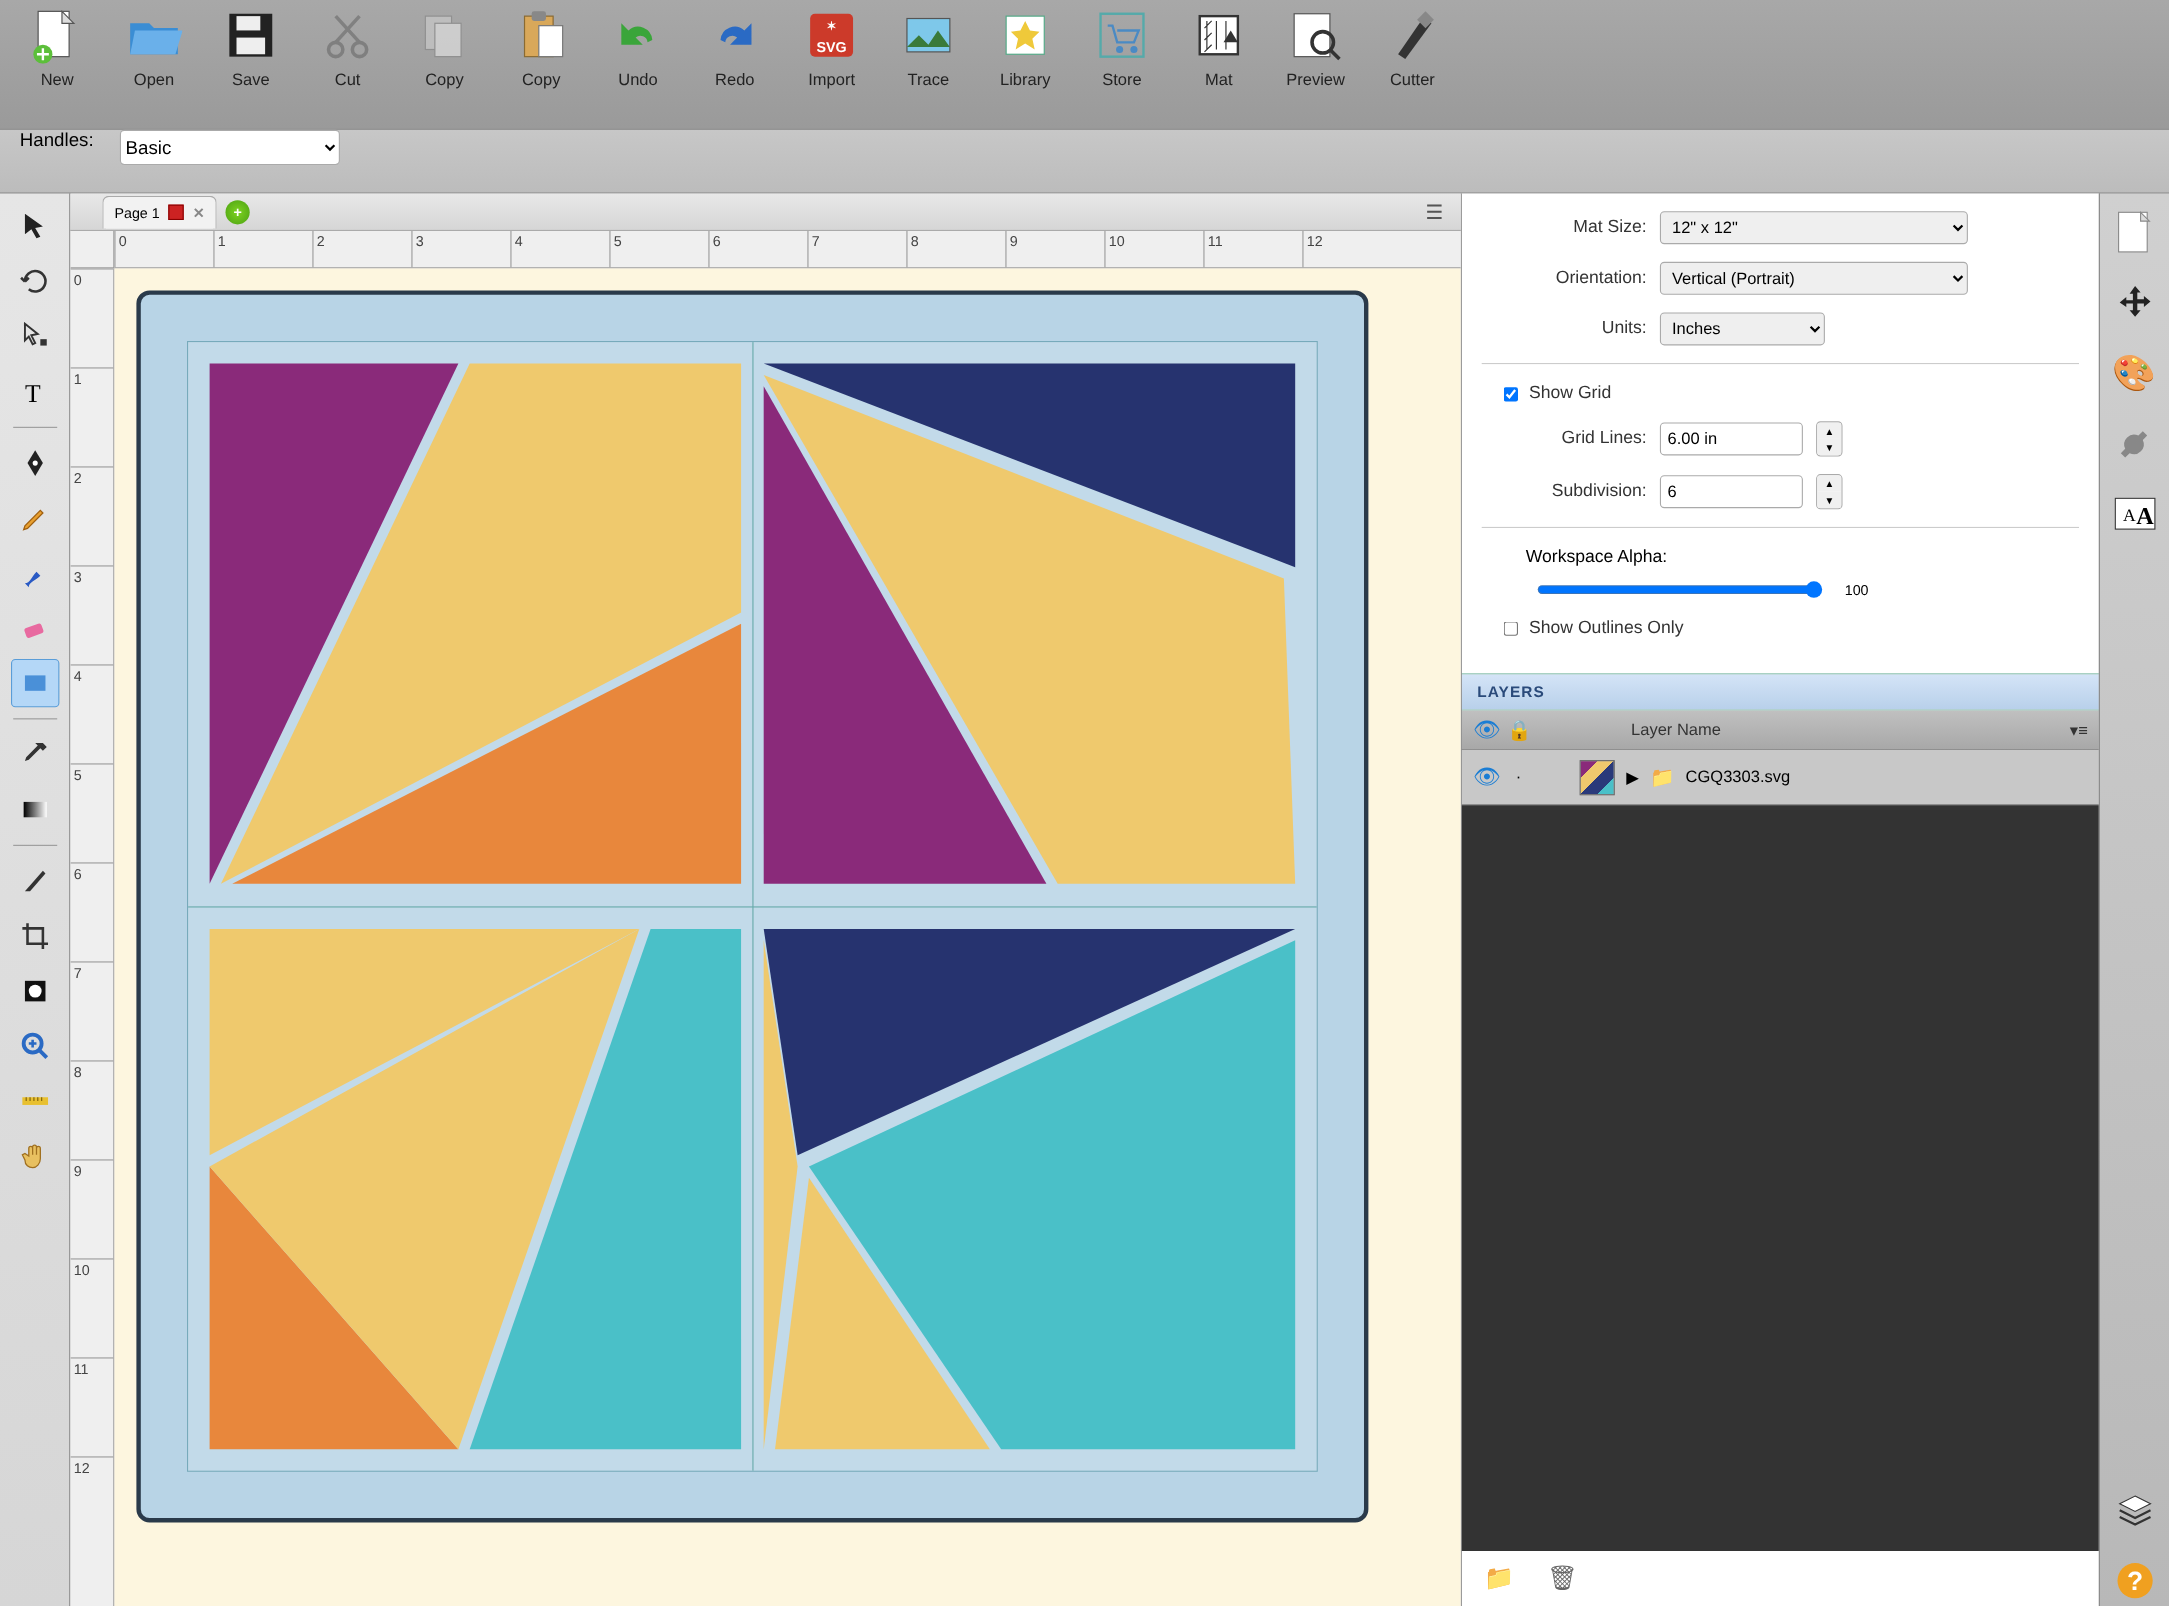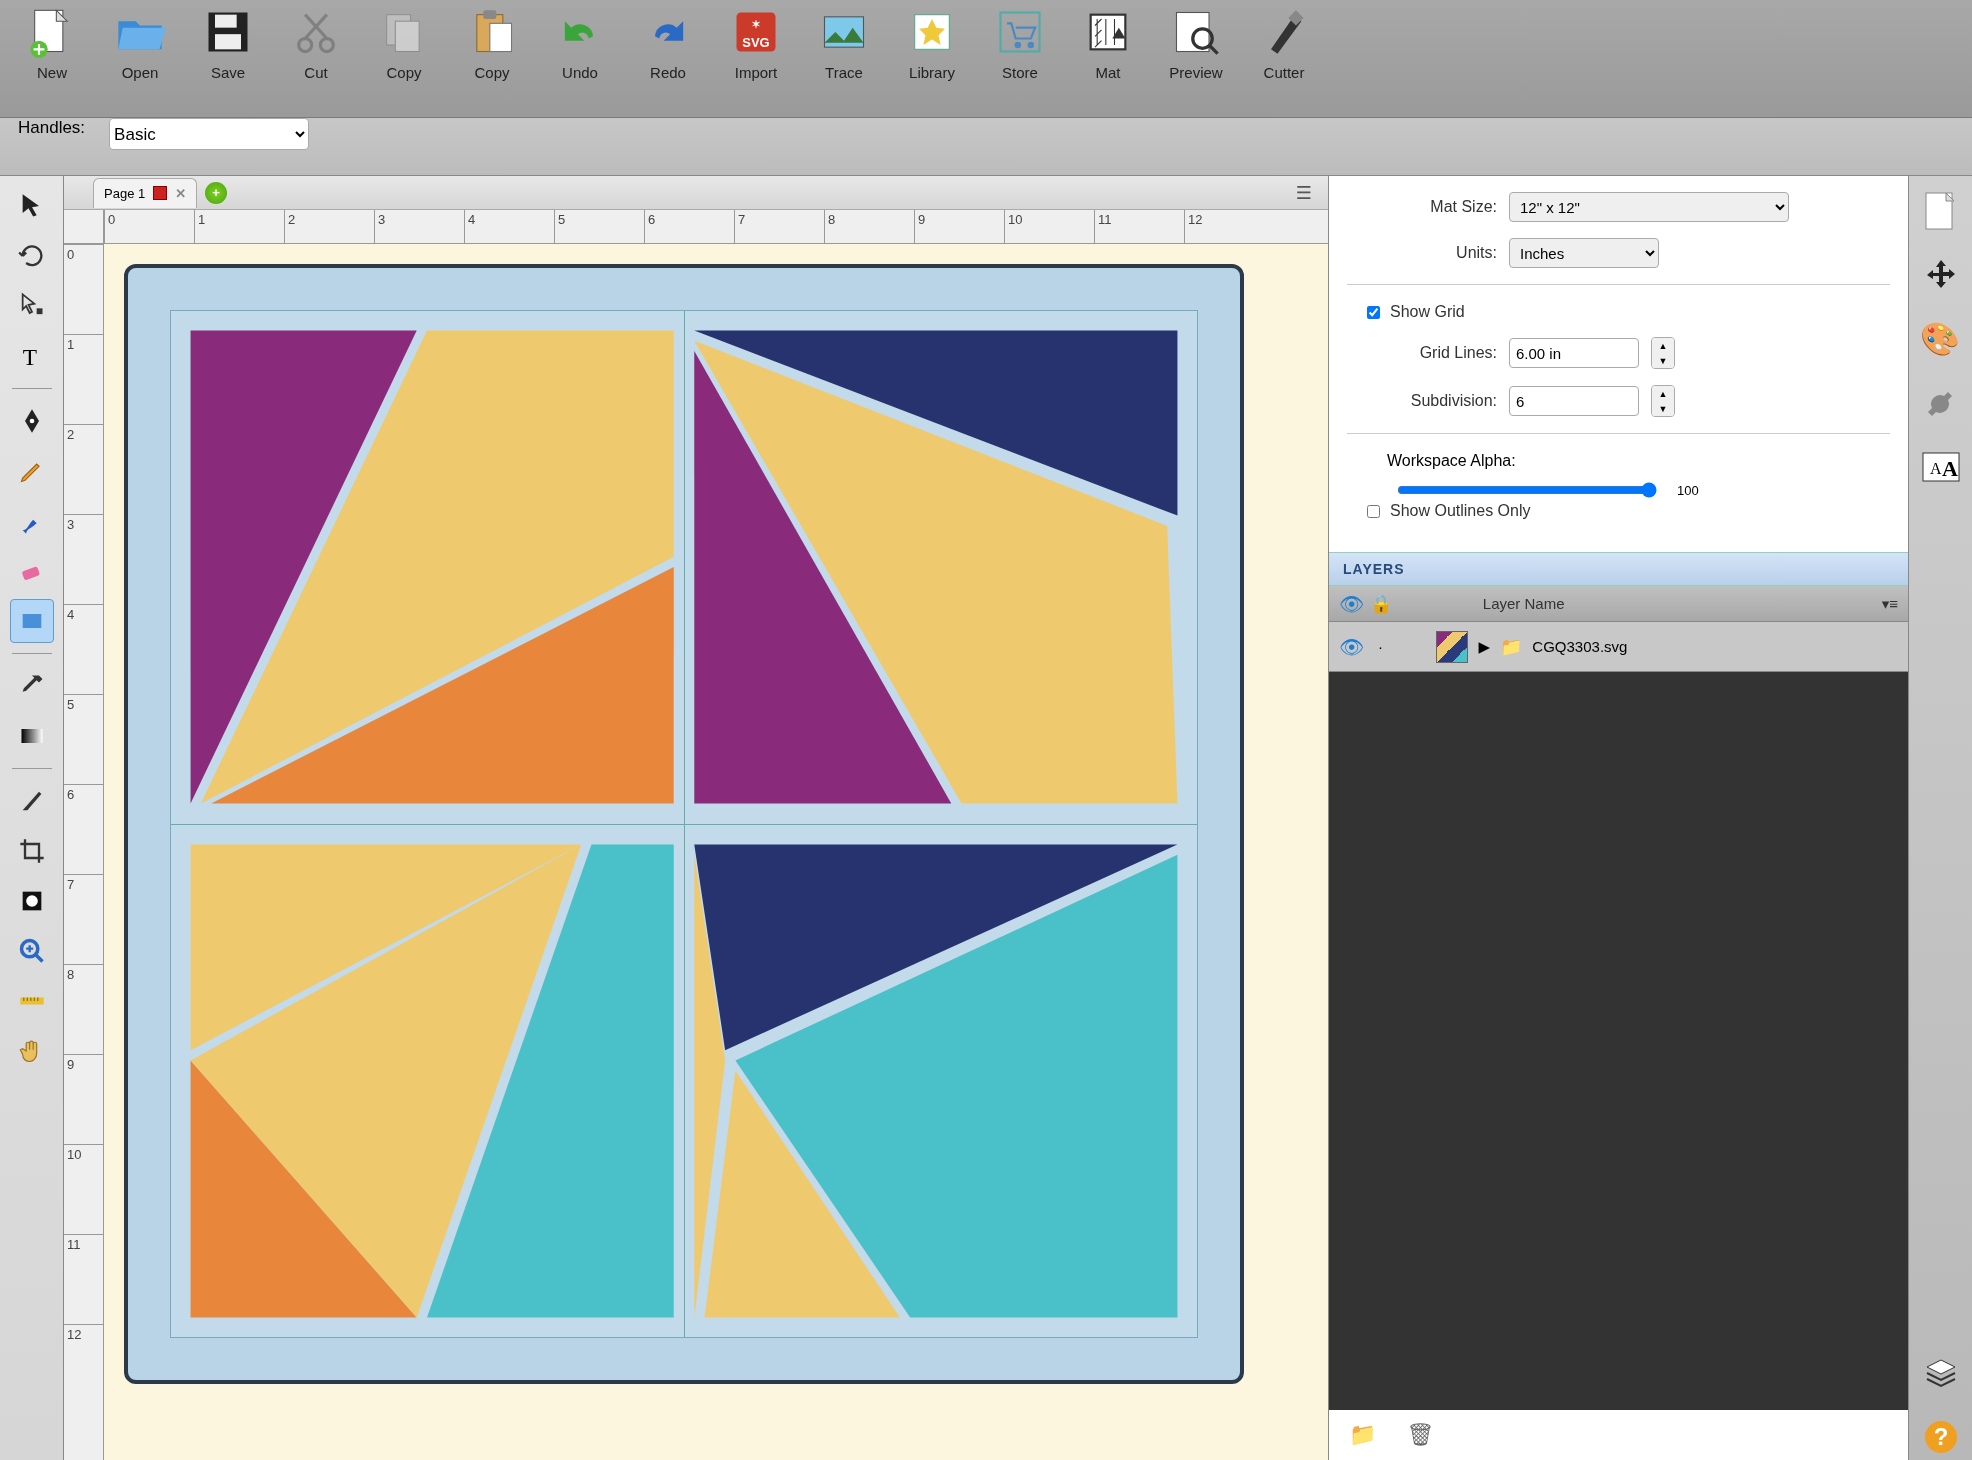--- a/index.html
+++ b/index.html
@@ -588,6 +588,10 @@
       <div class="row">
         <label>Mat Size:</label>
         <select class="wide"><option>12" x 12"</option></select>
+      </div>
+      <div class="row">
+        <label>Orientation:</label>
+        <select class="wide"><option>Vertical (Portrait)</option></select>
       </div>
       <div class="row">
         <label>Units:</label>

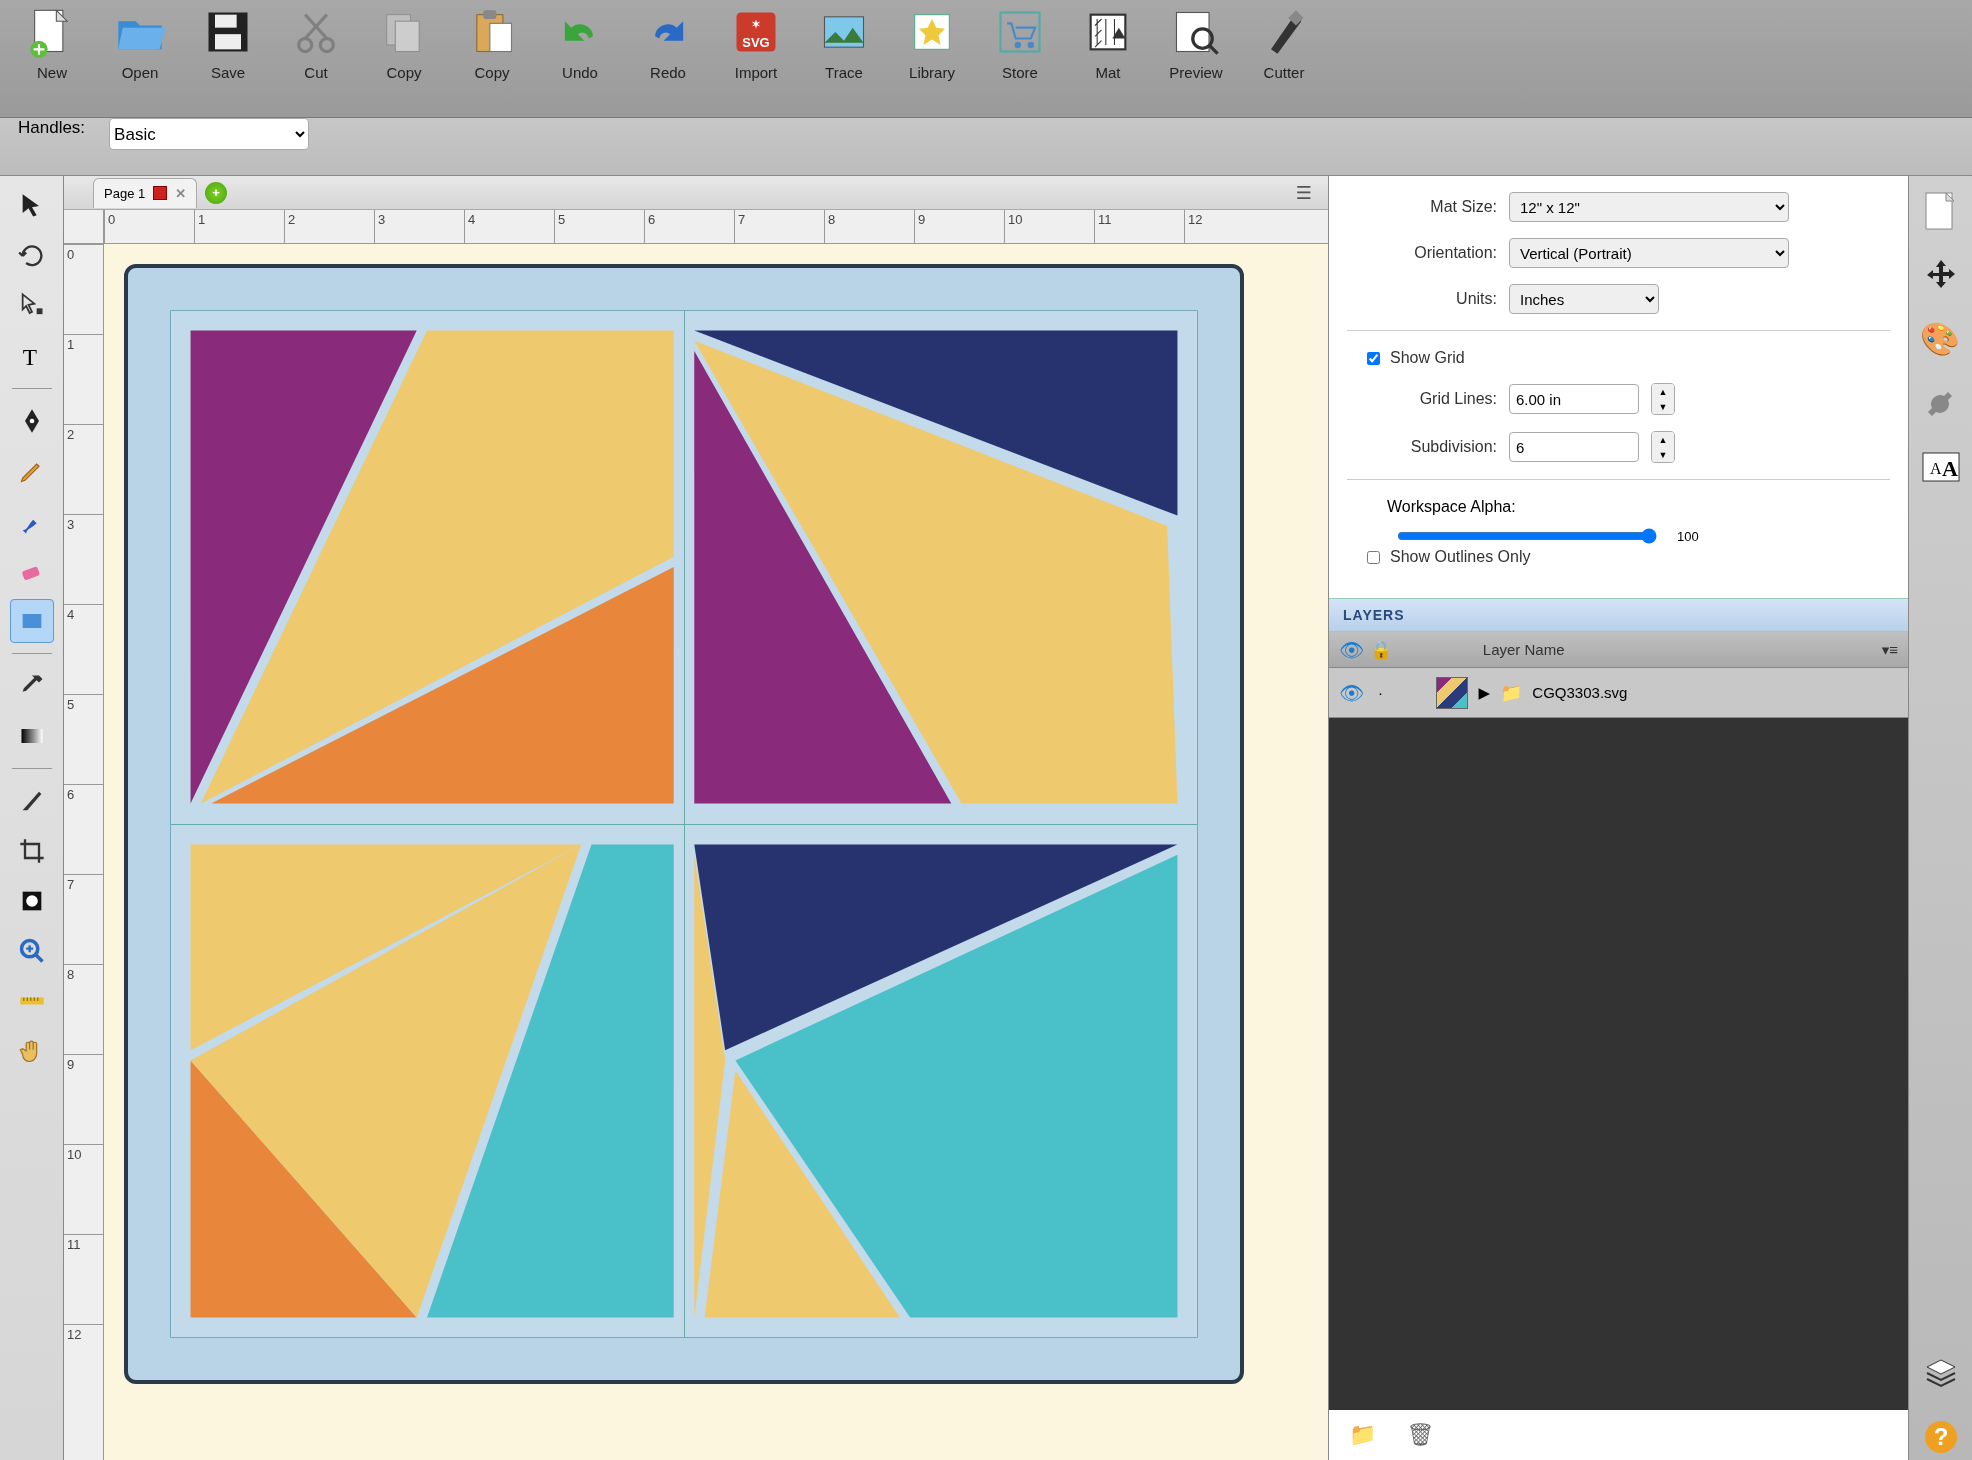--- a/index.html
+++ b/index.html
@@ -204,7 +204,7 @@
 .row .small { width: 130px; }
 .sep { height:1px; background:#ccc; margin:10px 0 18px 0;}
 .chk { display:flex; align-items:center; gap:10px; margin-left:20px; margin-bottom:16px; font-size:16px; color:#333;}
-.slider-row { display:flex; align-items:center; gap:20px; padding-left:50px; margin-bottom:4px;}
+.slider-row { display:flex; align-items:center; gap:20px; padding-left:50px; margin-bottom:18px;}
 .slider-row input[type=range]{ width:260px; }
 .layers-body { background:#333; flex:1; display:flex; flex-direction:column;}
 .layer-head {

